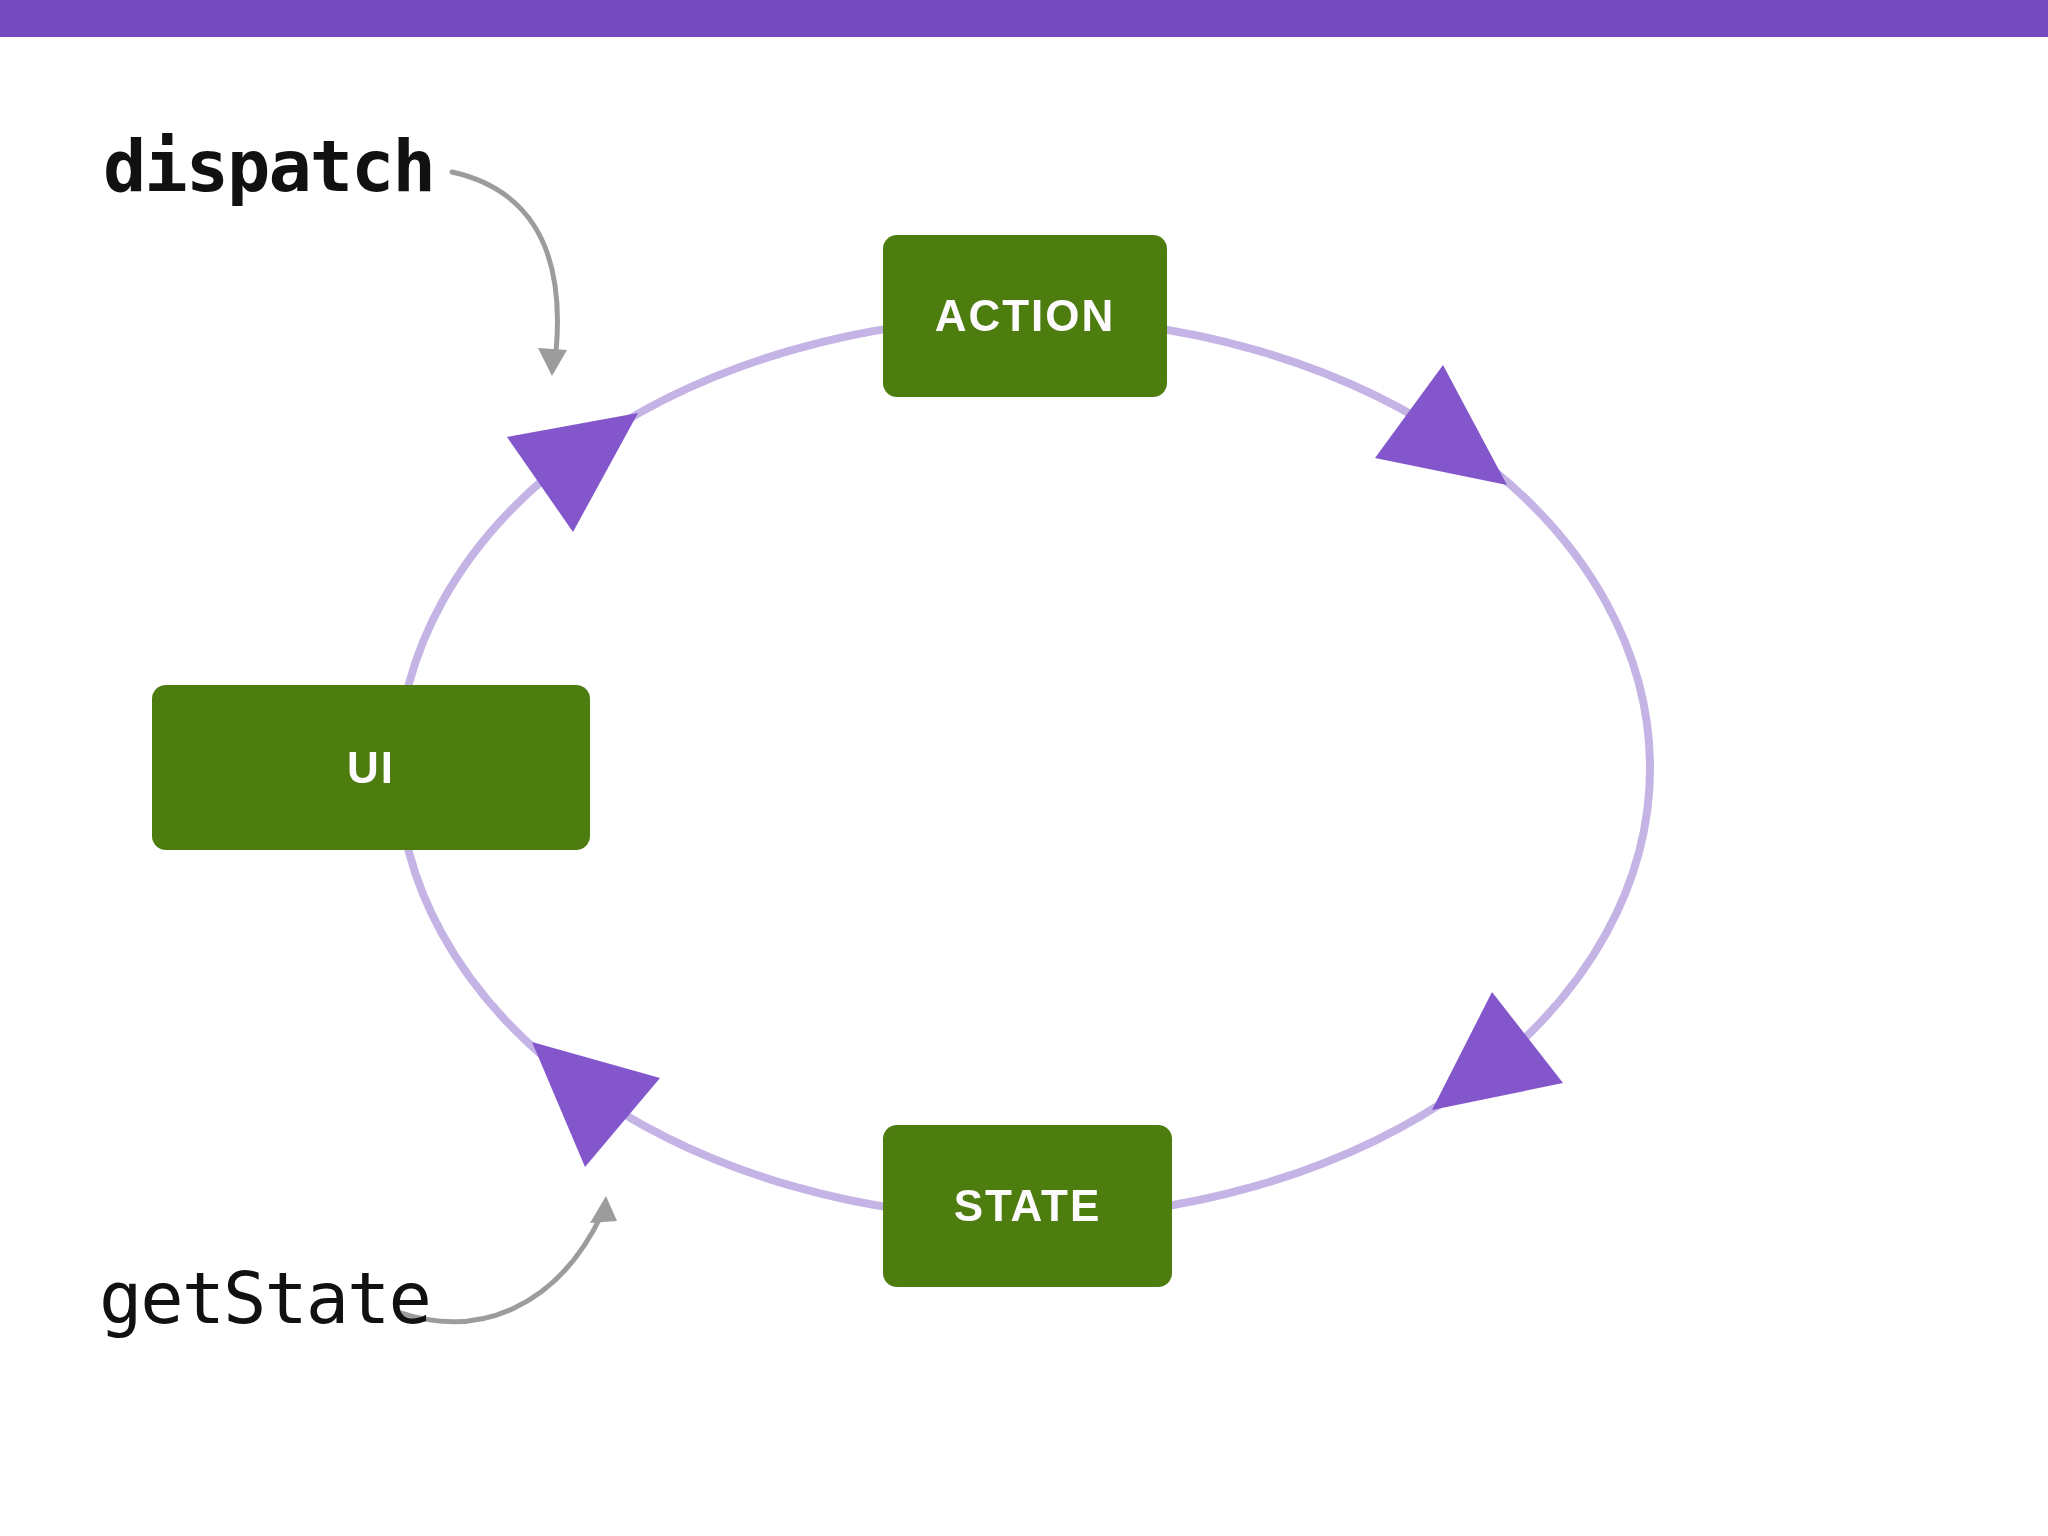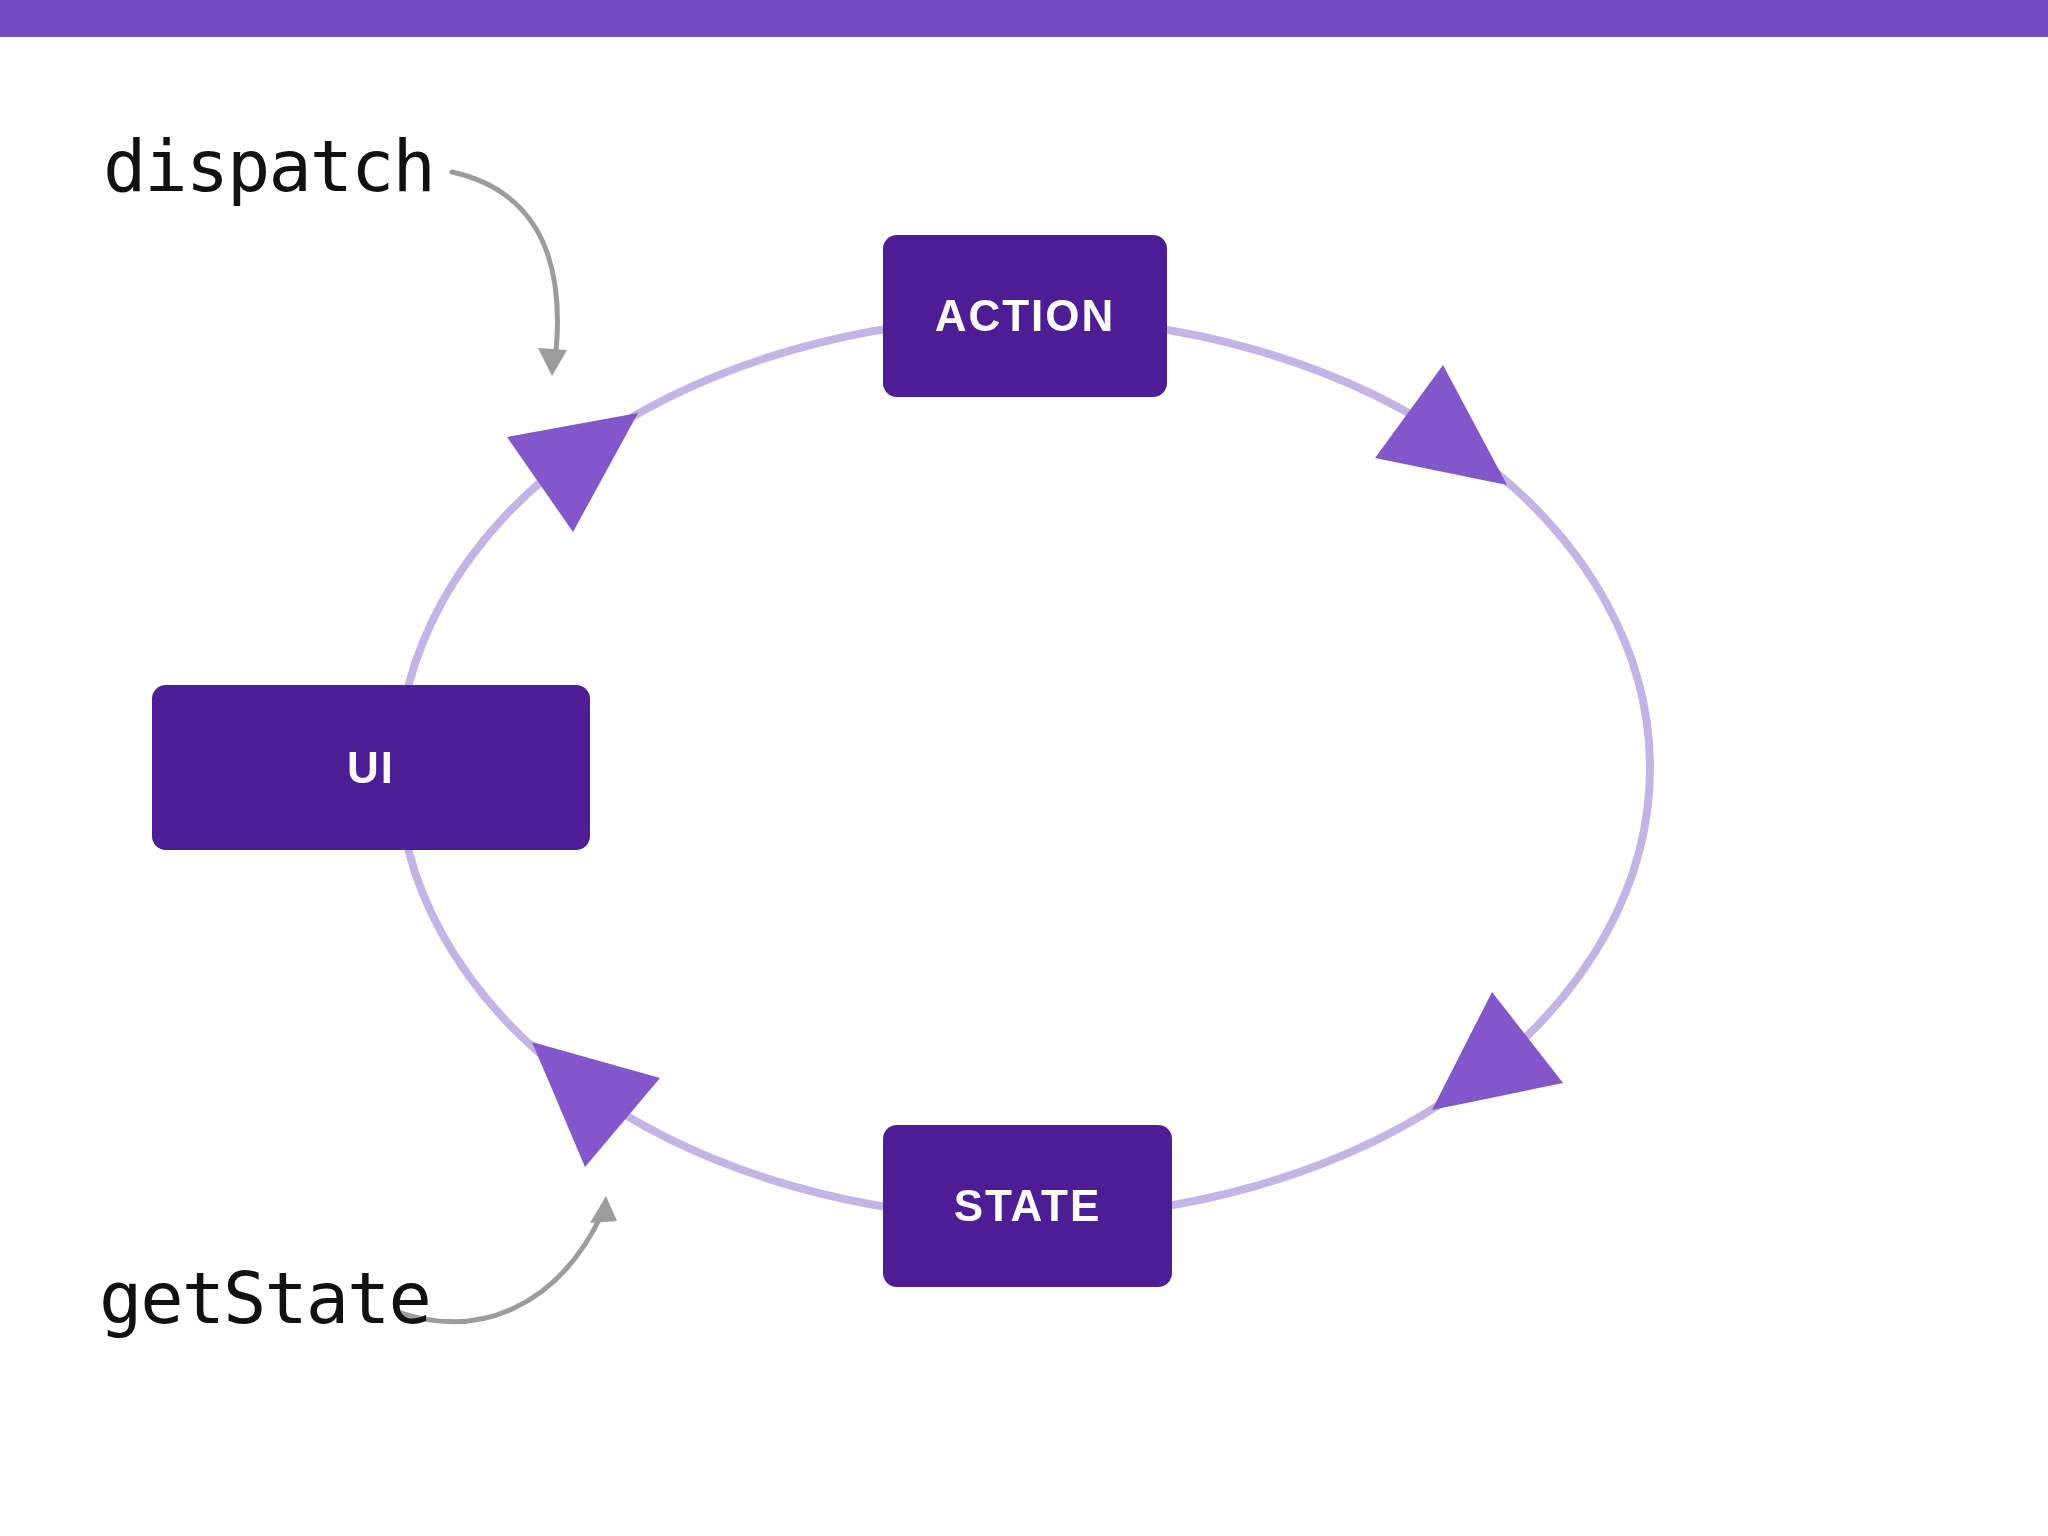--- a/index.html
+++ b/index.html
@@ -53,7 +53,7 @@
     line-height: 1;
     white-space: nowrap;
   }
-  .label-dispatch { left: 103px; top: 130px; }
+  .label-dispatch { left: 103px; top: 130px; font-weight: bold; }
   .label-getstate { left: 99px;  top: 1262px; }
 </style>
 </head>

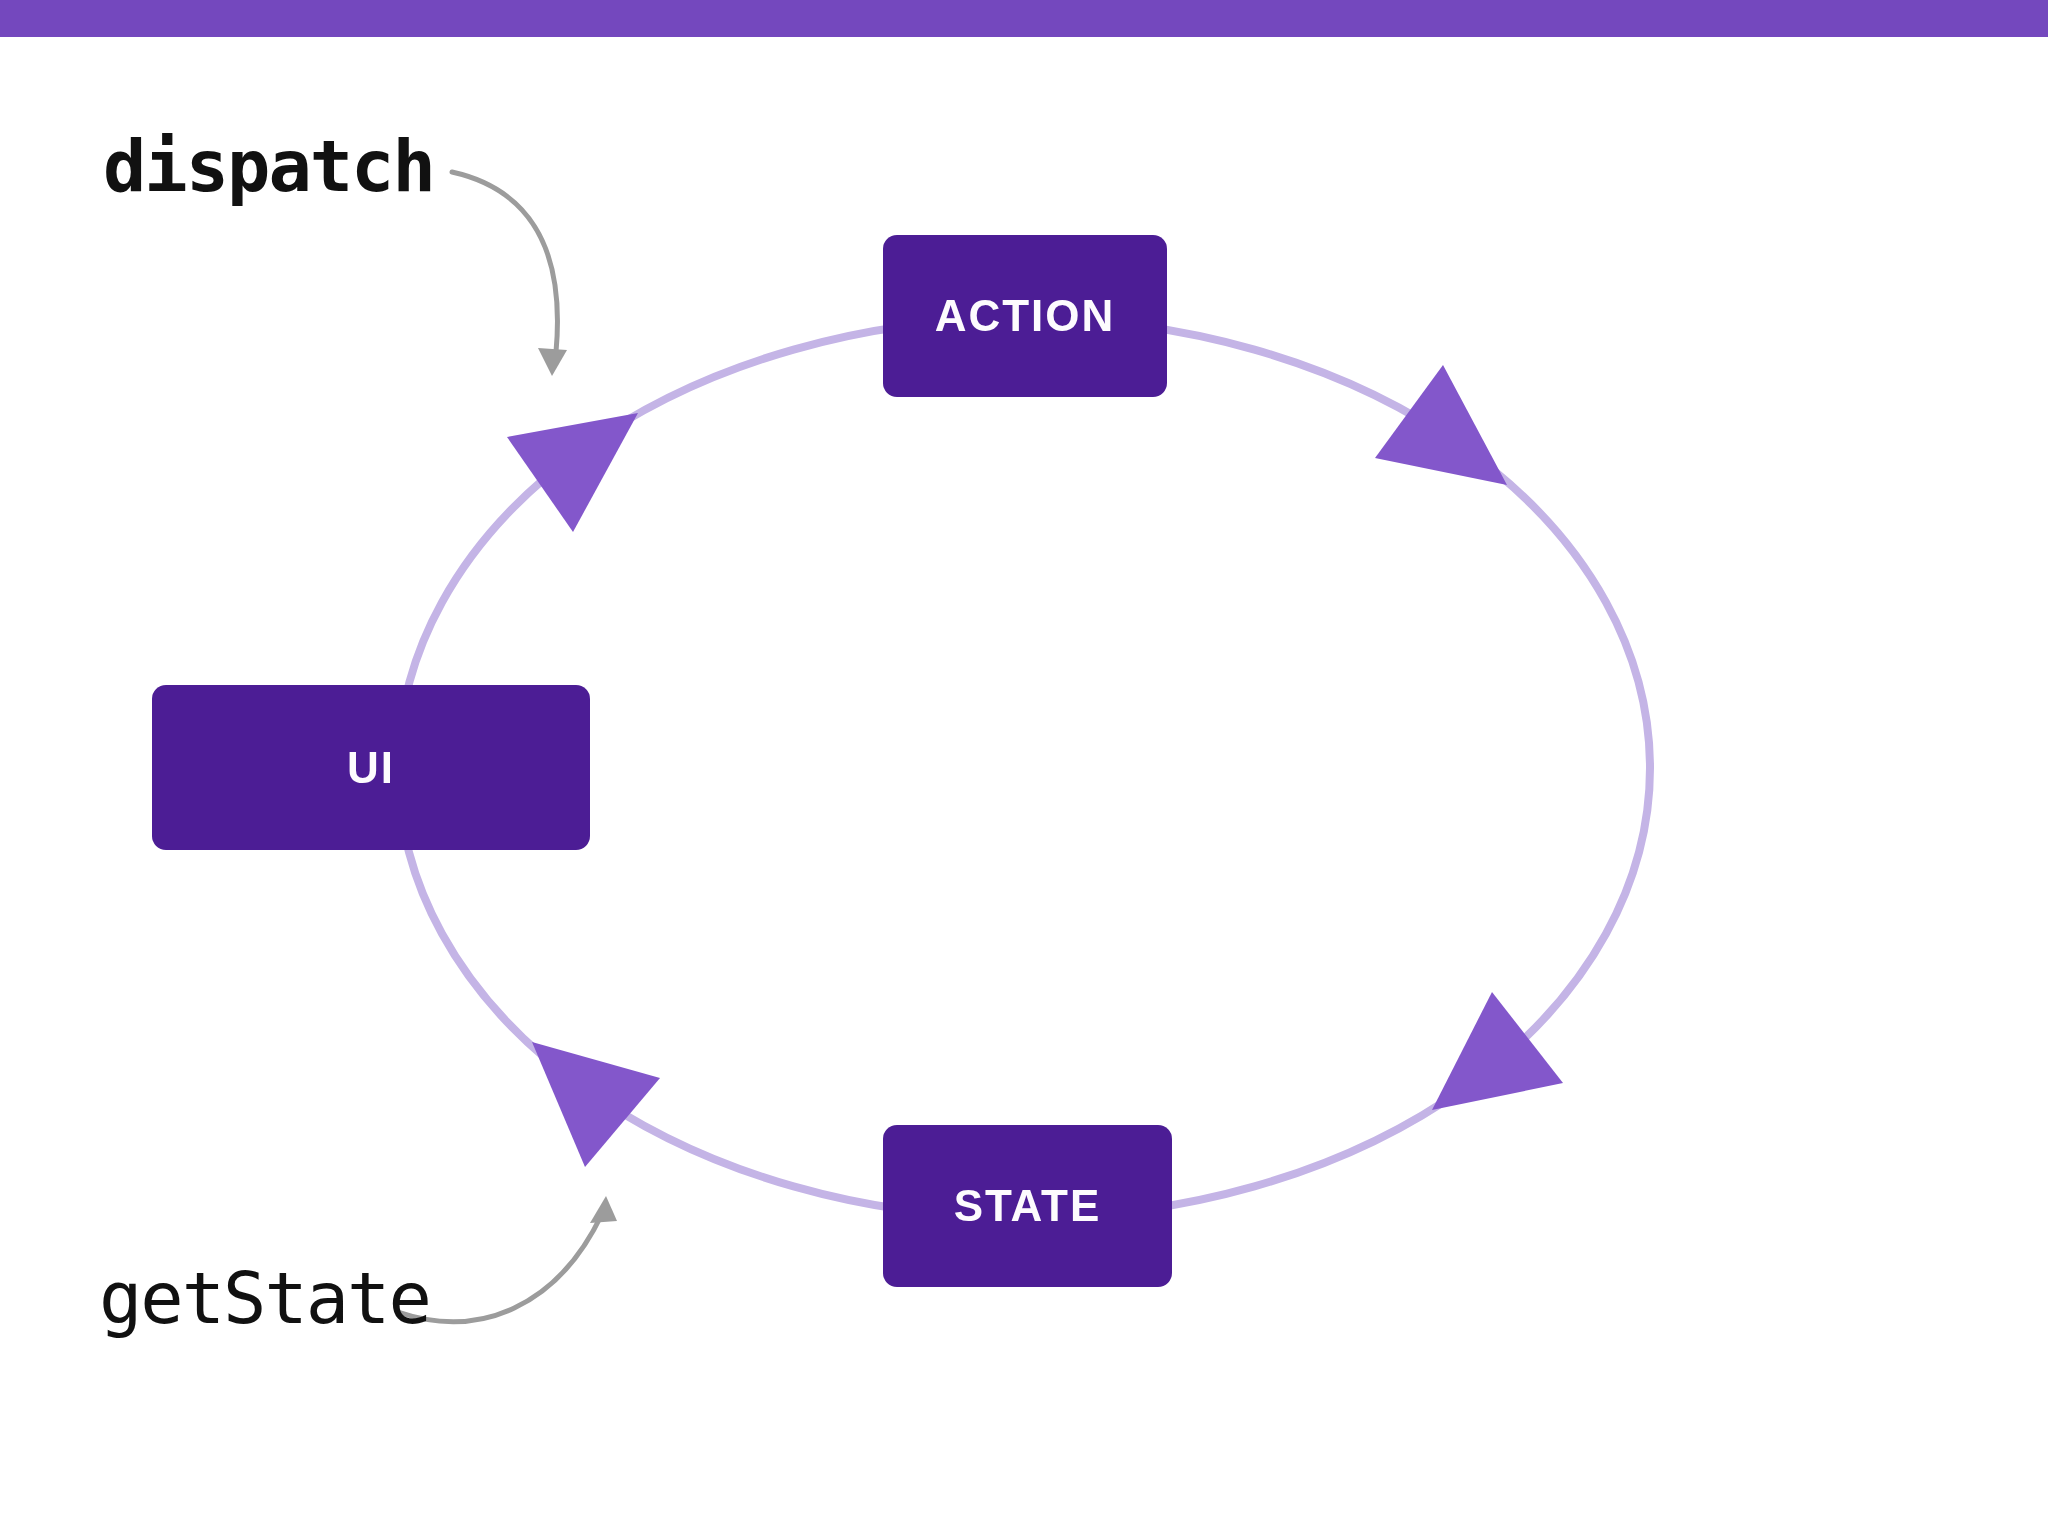--- a/index.html
+++ b/index.html
@@ -26,7 +26,7 @@
   .node {
     position: absolute;
     z-index: 2;
-    background: #4c1d95;
+    background: #4d7c0f;
     border-radius: 14px;
     display: flex;
     align-items: center;

